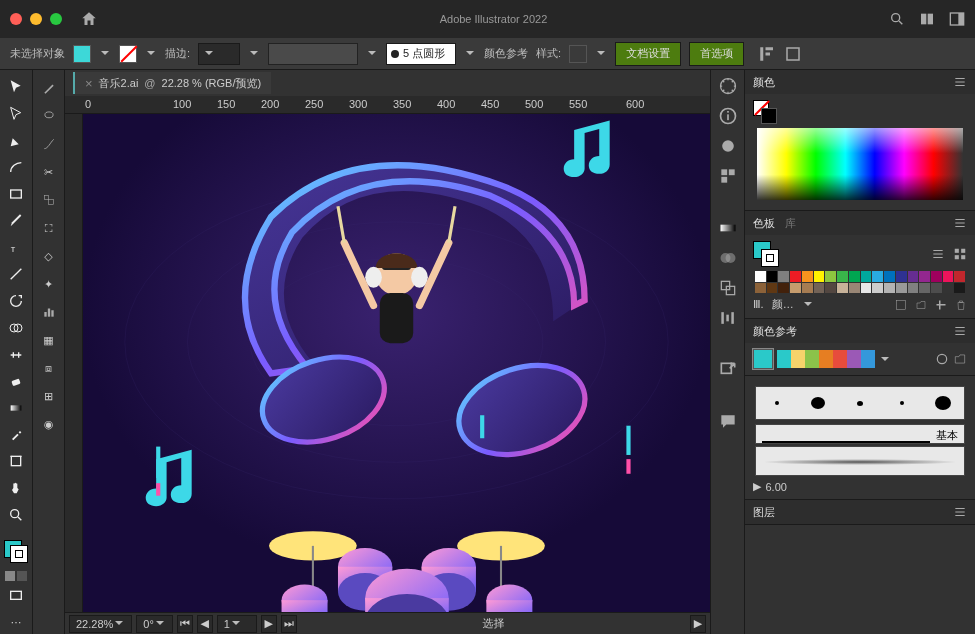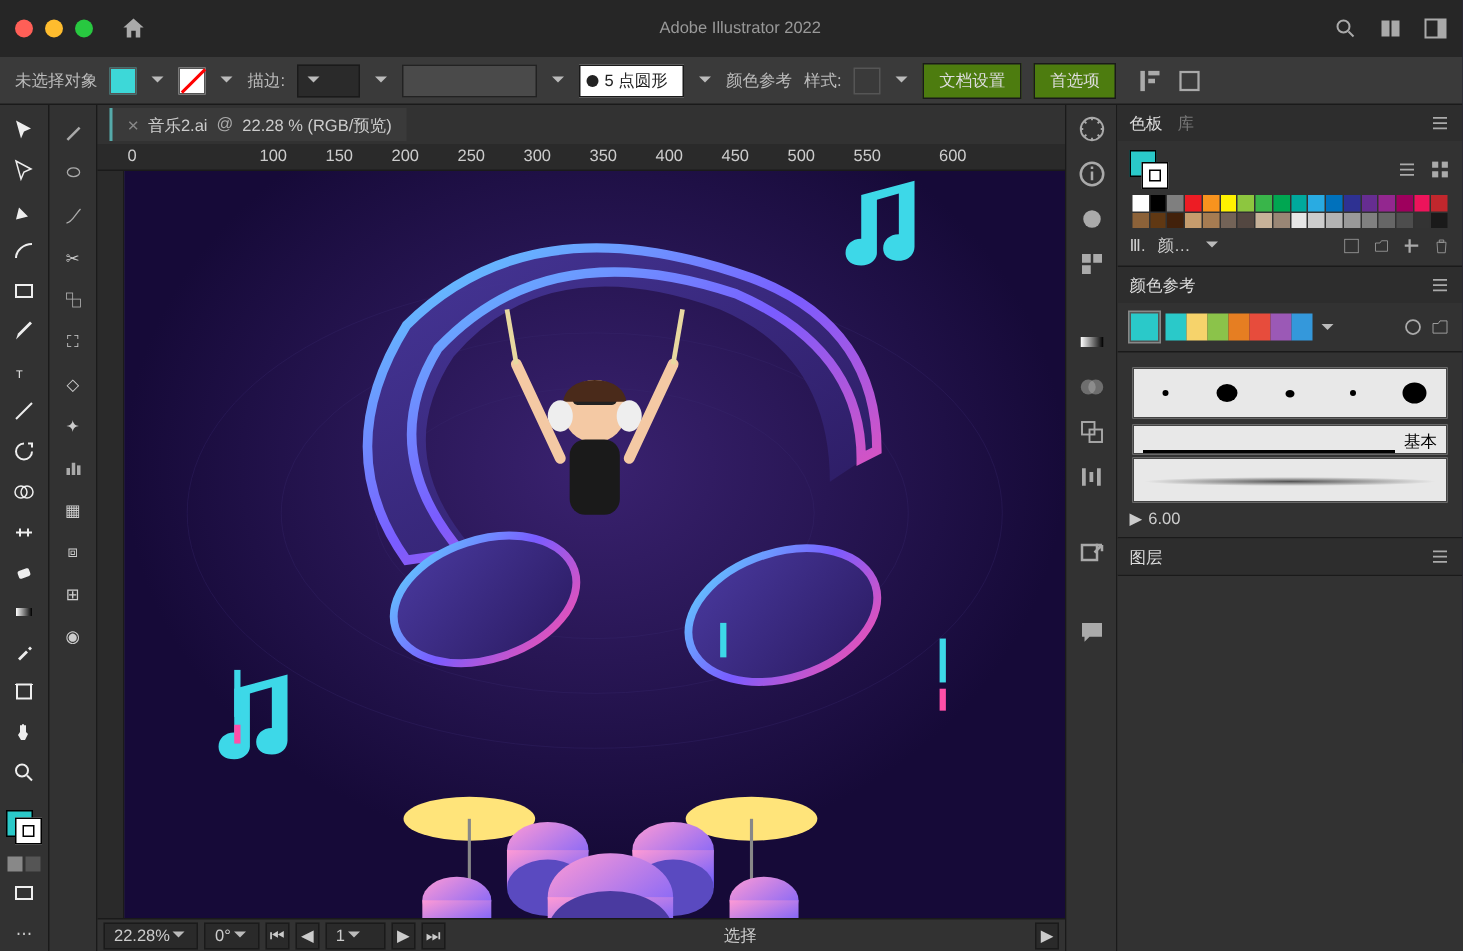--- a/index.html
+++ b/index.html
@@ -461,6 +461,25 @@
 
     <div class="right-panels">
 
+      <div class="panel">
+        <div class="panel-hdr">
+          <span class="panel-tab">颜色</span>
+          <svg class="menu-svg panel-menu" viewBox="0 0 24 24">
+              <path d="M4 6h16M4 12h16M4 18h16" stroke="#aaa" stroke-width="2"></path>
+            </svg>
+        </div>
+        <div class="panel-body">
+          <div style="display:flex;gap:4px;align-items:center">
+            <div style="width:24px;height:24px;position:relative">
+              <div style="position:absolute;width:16px;height:16px;background:#fff;border:1px solid #000">
+                  <div style="position:absolute;left:-2px;top:6px;width:20px;height:2px;background:#f00;transform:rotate(-45deg)"></div>
+                </div>
+              <div style="position:absolute;right:0;bottom:0;width:16px;height:16px;background:#000;border:1px solid #555"></div>
+            </div>
+          </div>
+          <div class="spectrum"></div>
+        </div>
+      </div>
 
       <div class="panel">
         <div class="panel-hdr">

